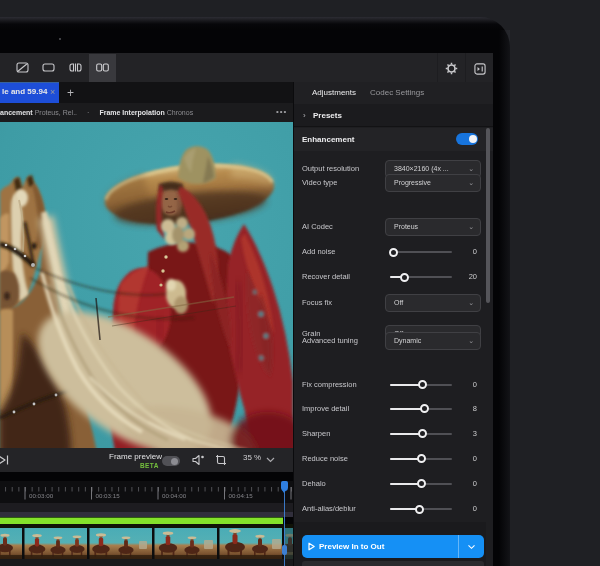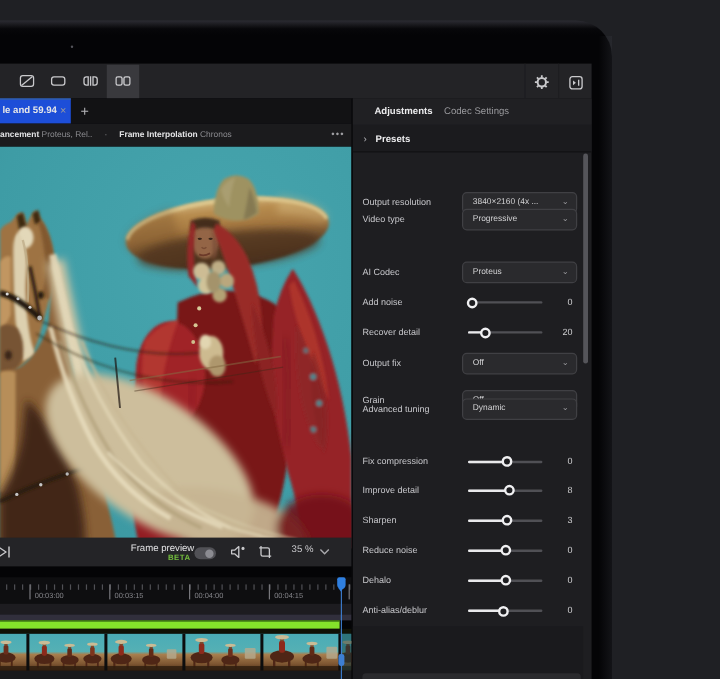--- a/index.html
+++ b/index.html
@@ -465,7 +465,7 @@
   <div id="panel"></div>
   <div id="pgap"></div>
   <div id="ptabs">
-      <span style="position:absolute;left:18px;color:#ececee;font-weight:bold">Adjustments</span>
+      <span style="position:absolute;left:18px;color:#ececee;font-weight:normal">Adjustments</span>
       <span style="position:absolute;left:76px;color:#98989c">Codec Settings</span>
     </div>
   <div id="presets">

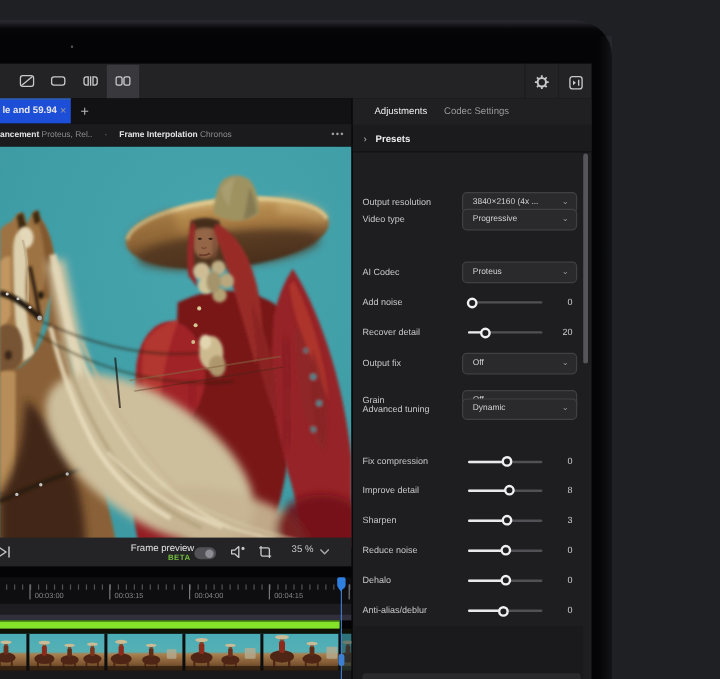--- a/index.html
+++ b/index.html
@@ -472,6 +472,11 @@
       <span style="position:absolute;left:9px;color:#b5b5b9;font-weight:400">›</span>
       <span style="position:absolute;left:19px">Presets</span>
     </div>
+  <div id="enh">
+      <span style="position:absolute;left:8px">Enhancement</span>
+    <span style="position:absolute;left:162px;top:5px;width:22px;height:12px;background:#1774dd;border-radius:6px"></span>
+    <span style="position:absolute;left:175px;top:7px;width:8px;height:8px;background:#f4f4f6;border-radius:50%"></span>
+  </div>
   <div id="rows">
       <div class="row" style="top:160px">
         <span class="rlabel">Output resolution</span>

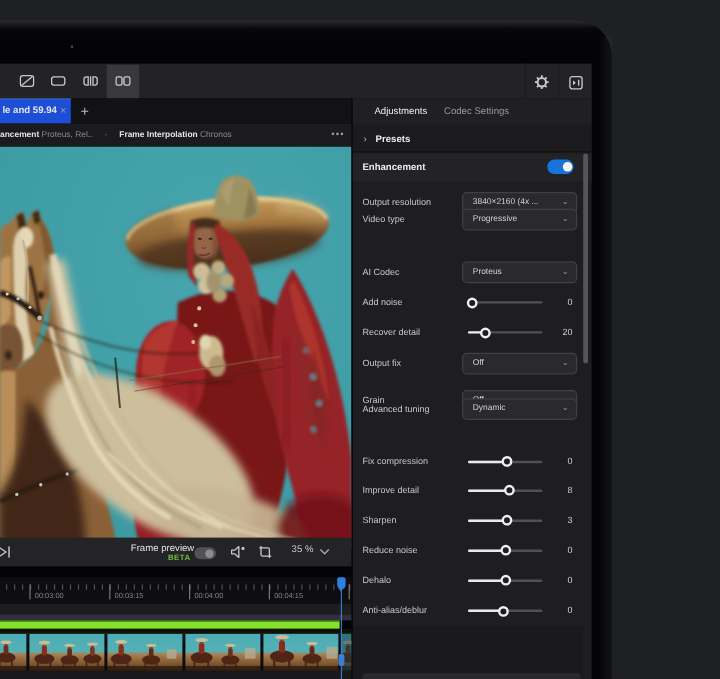--- a/index.html
+++ b/index.html
@@ -507,7 +507,7 @@
         <span class="sval">20</span>
       </div>
       <div class="row" style="top:293.5px">
-        <span class="rlabel">Output fix</span>
+        <span class="rlabel">Focus fix</span>
         <span class="dd">Off<span class="ddch">⌄</span></span>
       </div>
       <div class="row" style="top:325px">

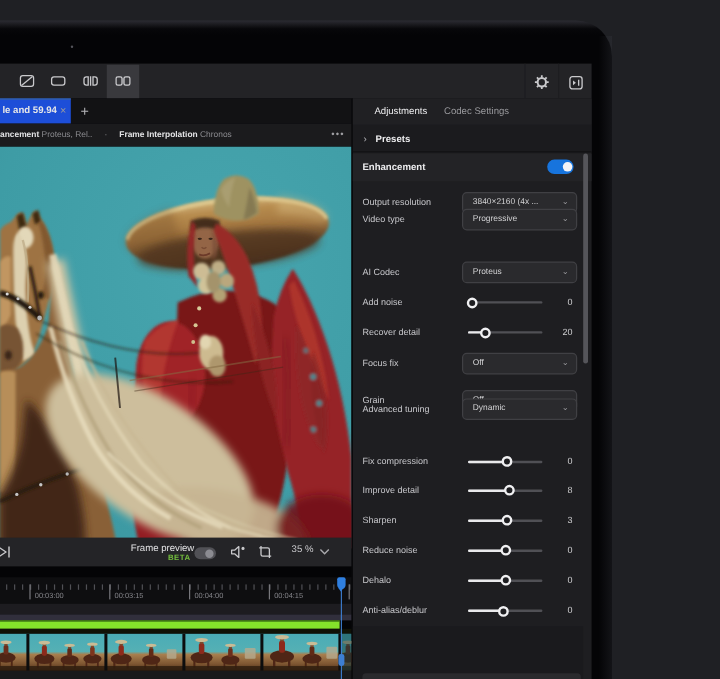--- a/index.html
+++ b/index.html
@@ -569,6 +569,16 @@
     </div>
   <div id="scrollbar"></div>
   <div id="btngap"></div>
+  <div id="bluebtn">
+    <svg style="position:absolute;left:5px;top:7px" width="9" height="9" viewBox="0 0 9 9" fill="none" stroke="#fff" stroke-width="1.2" stroke-linejoin="round">
+      <path d="M2 1.2 L7.2 4.5 L2 7.8 Z"></path>
+    </svg>
+    <span style="position:absolute;left:17px">Preview In to Out</span>
+    <span style="position:absolute;left:156px;top:0;width:1px;height:23px;background:rgba(255,255,255,0.35)"></span>
+    <svg style="position:absolute;left:165px;top:9px" width="9" height="6" viewBox="0 0 10 7" fill="none" stroke="#fff" stroke-width="1.3">
+      <path d="M1.5 1.5 L5 5 L8.5 1.5"></path>
+    </svg>
+  </div>
   <div id="graybtn"></div>
 </div>
 

